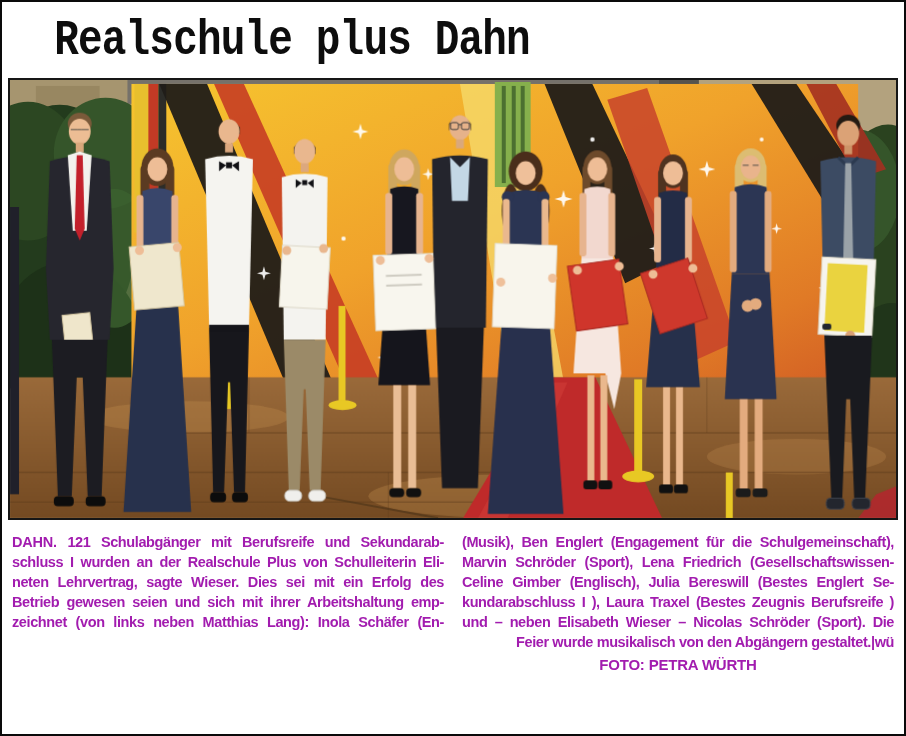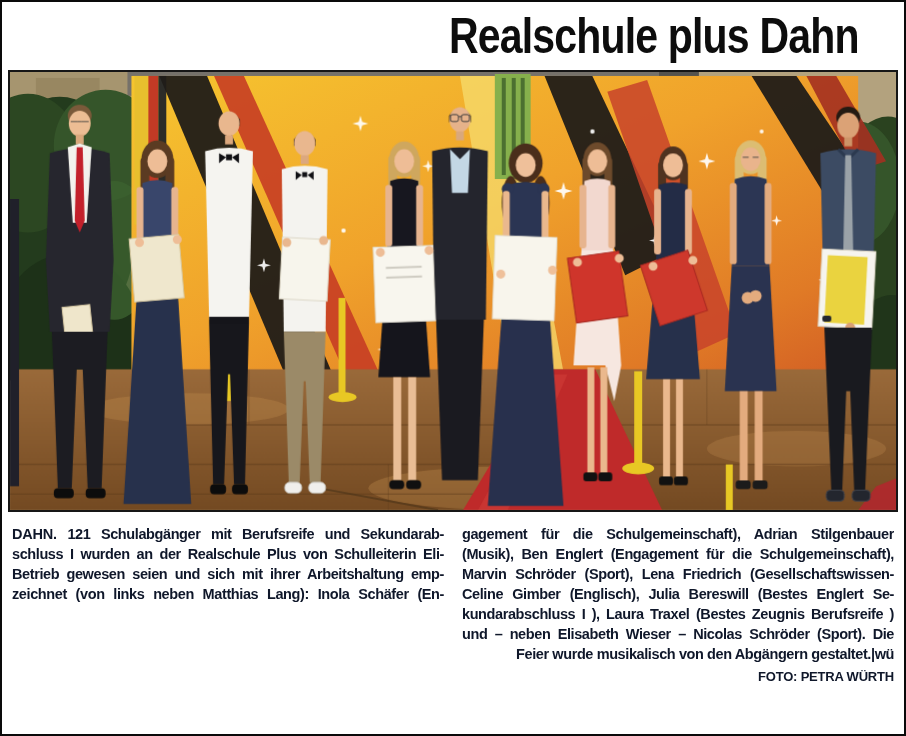--- a/index.html
+++ b/index.html
@@ -8,7 +8,7 @@
     background:#ffffff;border:2px solid #0a0a0a;overflow:hidden;
     font-family:"Liberation Sans",sans-serif;
   }
-  .headline-band{height:68px;display:flex;align-items:center;justify-content:flex-end;}
+  .headline-band{height:76px;display:flex;align-items:center;justify-content:flex-start;font-family:Liberation Mono, monospace;}
   .headline-band h1{
     margin:0;font-size:50px;font-weight:bold;color:#0d0d0d;
     letter-spacing:-1px;display:inline-block;transform:scaleX(.82);

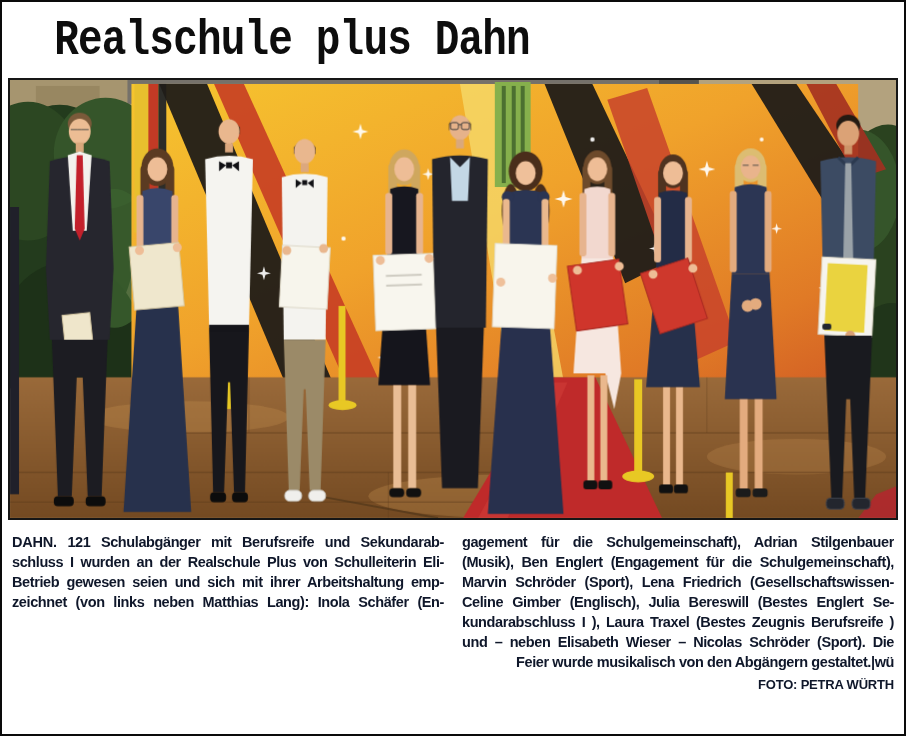--- a/index.html
+++ b/index.html
@@ -20,7 +20,7 @@
   }
   .photo-frame svg{display:block;width:100%;height:100%;}
   .body-text{
-    display:flex;gap:18px;padding:12px 10px 0 10px;color:#0f172a;
+    display:flex;gap:18px;padding:12px 10px 0 10px;color:#a21caf;
   }
   .col{flex:1;min-width:0;font-size:14.5px;line-height:20px;font-weight:bold;letter-spacing:-0.4px;}
   .jline{

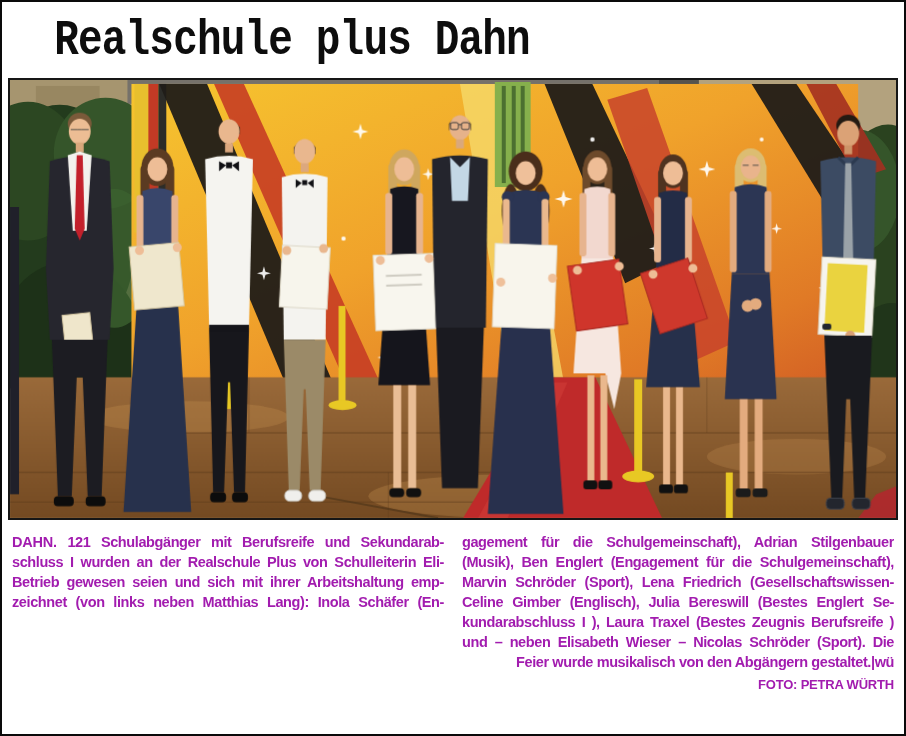--- a/index.html
+++ b/index.html
@@ -351,7 +351,6 @@
       <div class="jline">zeichnet (von links neben Matthias Lang): Inola Schäfer (En-</div>
     </div>
     <div class="col">
-      <div class="jline">gagement für die Schulgemeinschaft), Adrian Stilgenbauer</div>
       <div class="jline">(Musik), Ben Englert (Engagement für die Schulgemeinschaft),</div>
       <div class="jline">Marvin Schröder (Sport), Lena Friedrich (Gesellschaftswissen-</div>
       <div class="jline">Celine Gimber (Englisch), Julia Bereswill (Bestes Englert Se-</div>

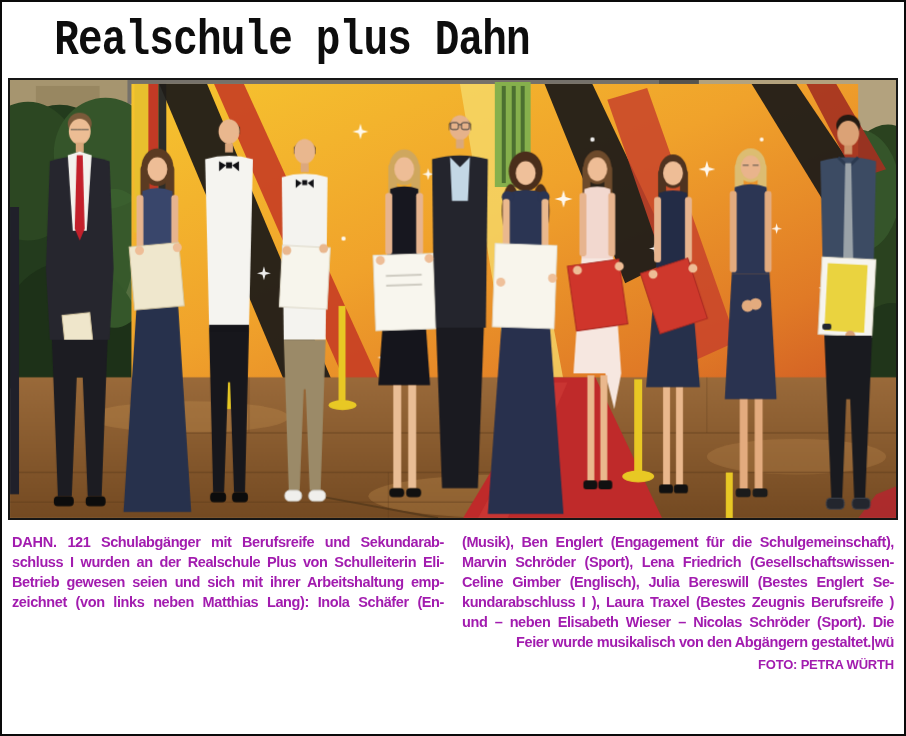--- a/index.html
+++ b/index.html
@@ -347,6 +347,7 @@
     <div class="col">
       <div class="jline"><span class="lead">DAHN.</span> <span>121 Schulabgänger mit Berufsreife und Sekundarab-</span></div>
       <div class="jline">schluss I wurden an der Realschule Plus von Schulleiterin Eli-</div>
+      <div class="jline">neten Lehrvertrag, sagte Wieser. Dies sei mit ein Erfolg des</div>
       <div class="jline">Betrieb gewesen seien und sich mit ihrer Arbeitshaltung emp-</div>
       <div class="jline">zeichnet (von links neben Matthias Lang): Inola Schäfer (En-</div>
     </div>

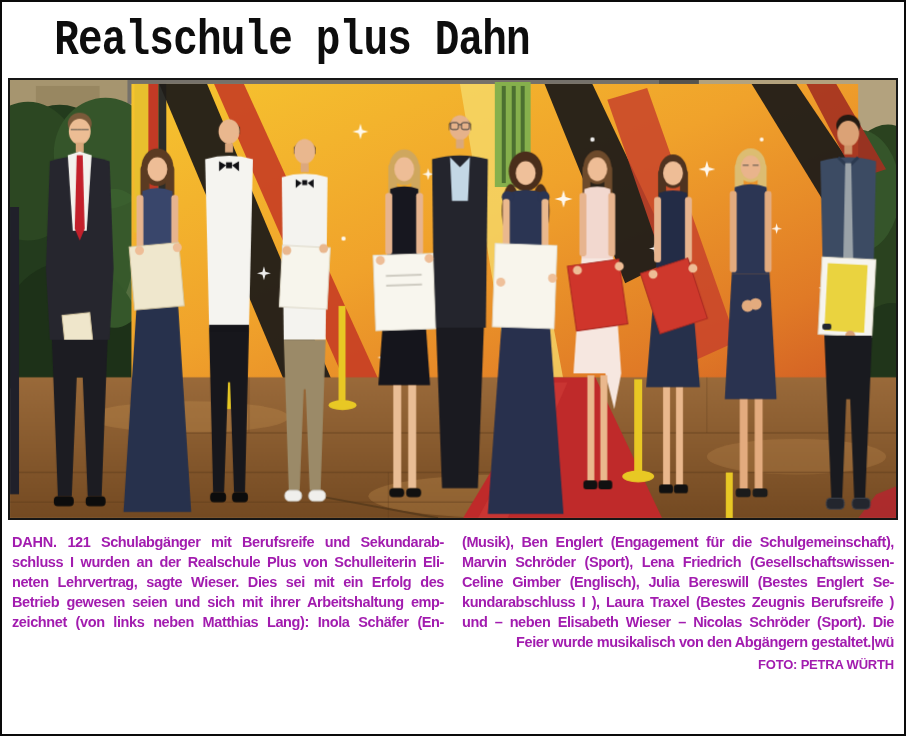--- a/index.html
+++ b/index.html
@@ -29,7 +29,7 @@
   }
   .lead{font-weight:bold;letter-spacing:-0.2px;}
   .lastline{display:flex;justify-content:flex-end;white-space:nowrap;overflow:hidden;}
-  .credit{text-align:right;font-size:13px;margin-top:3px;letter-spacing:-0.2px;}
+  .credit{text-align:center;font-size:15px;margin-top:3px;letter-spacing:-0.2px;}
 </style>
 </head>
 <body>

